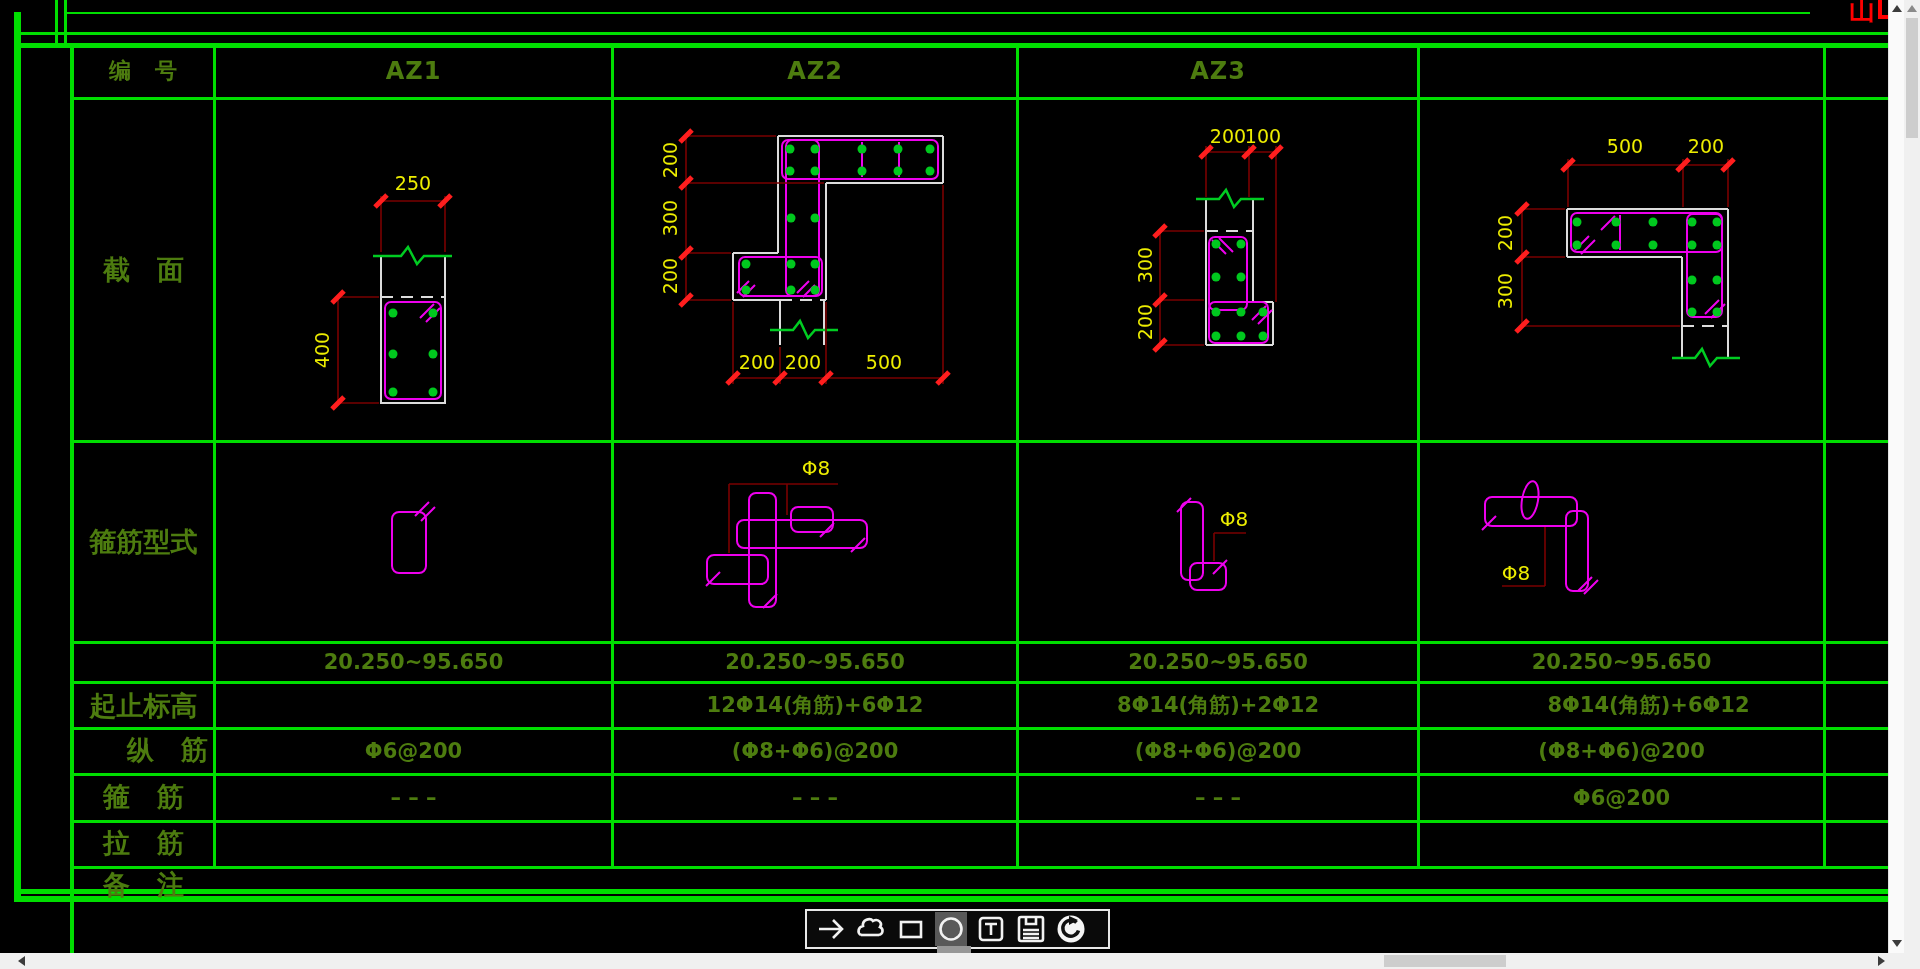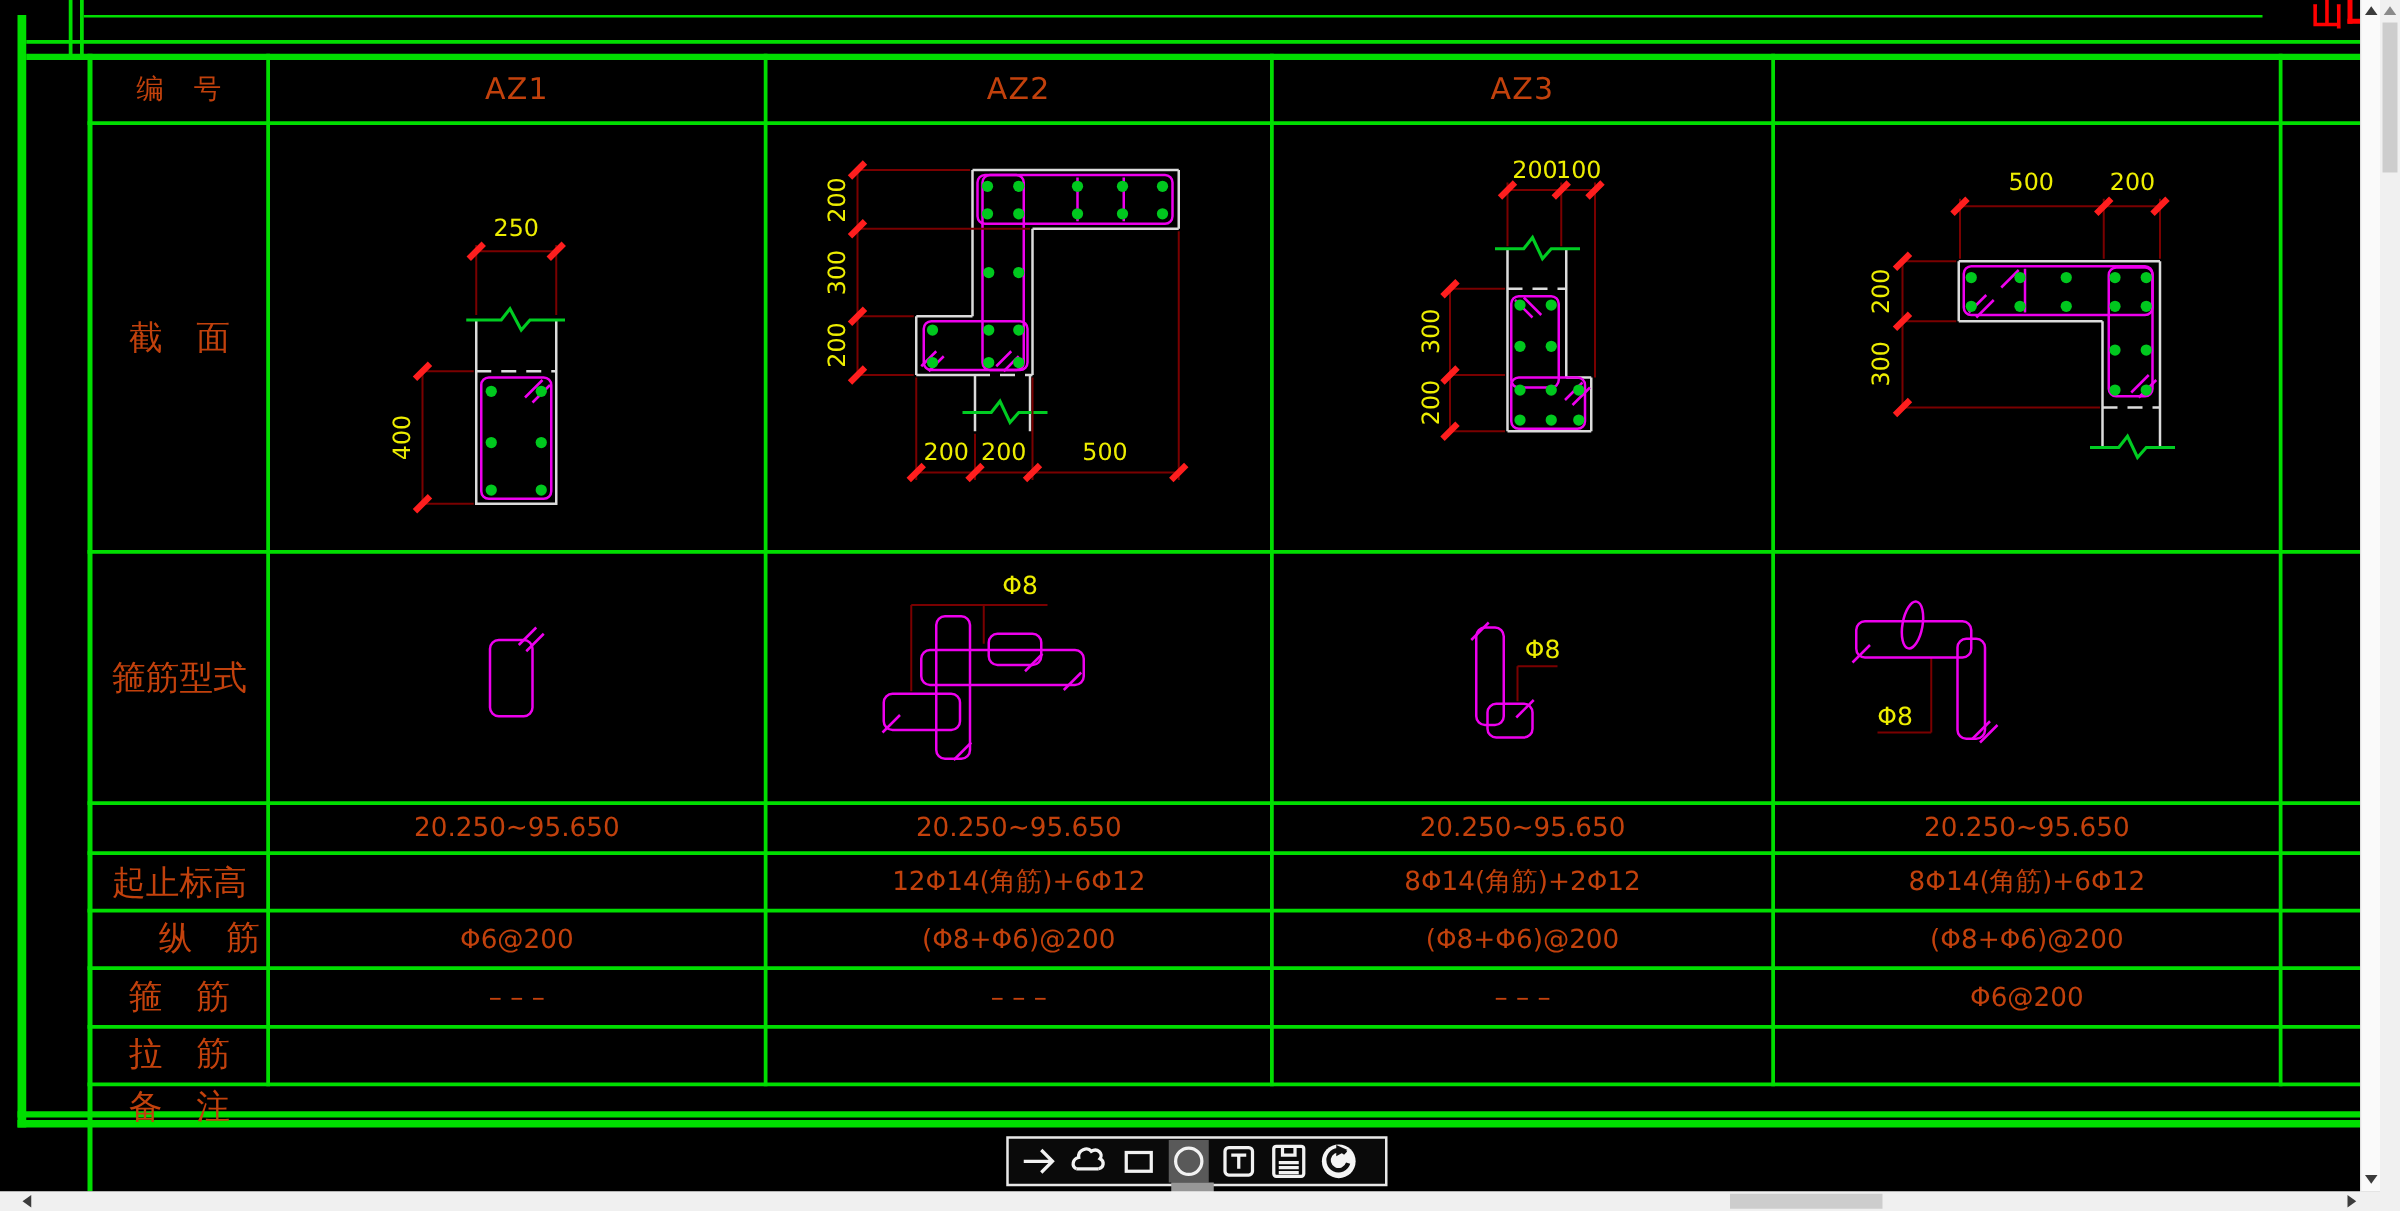--- a/index.html
+++ b/index.html
@@ -7,7 +7,7 @@
           font-family:"DejaVu Sans",sans-serif;}
   .hl,.vl{position:absolute;background:#00DE00;}
   .cell{position:absolute;display:flex;align-items:center;justify-content:center;
-        color:#c2410c;white-space:pre;}
+        color:#4d7c0f;white-space:pre;font-weight:bold;}
   .hdr{font-size:24px;letter-spacing:1px;}
   .rowlab{font-size:27px;}
   .val{font-size:21px;}

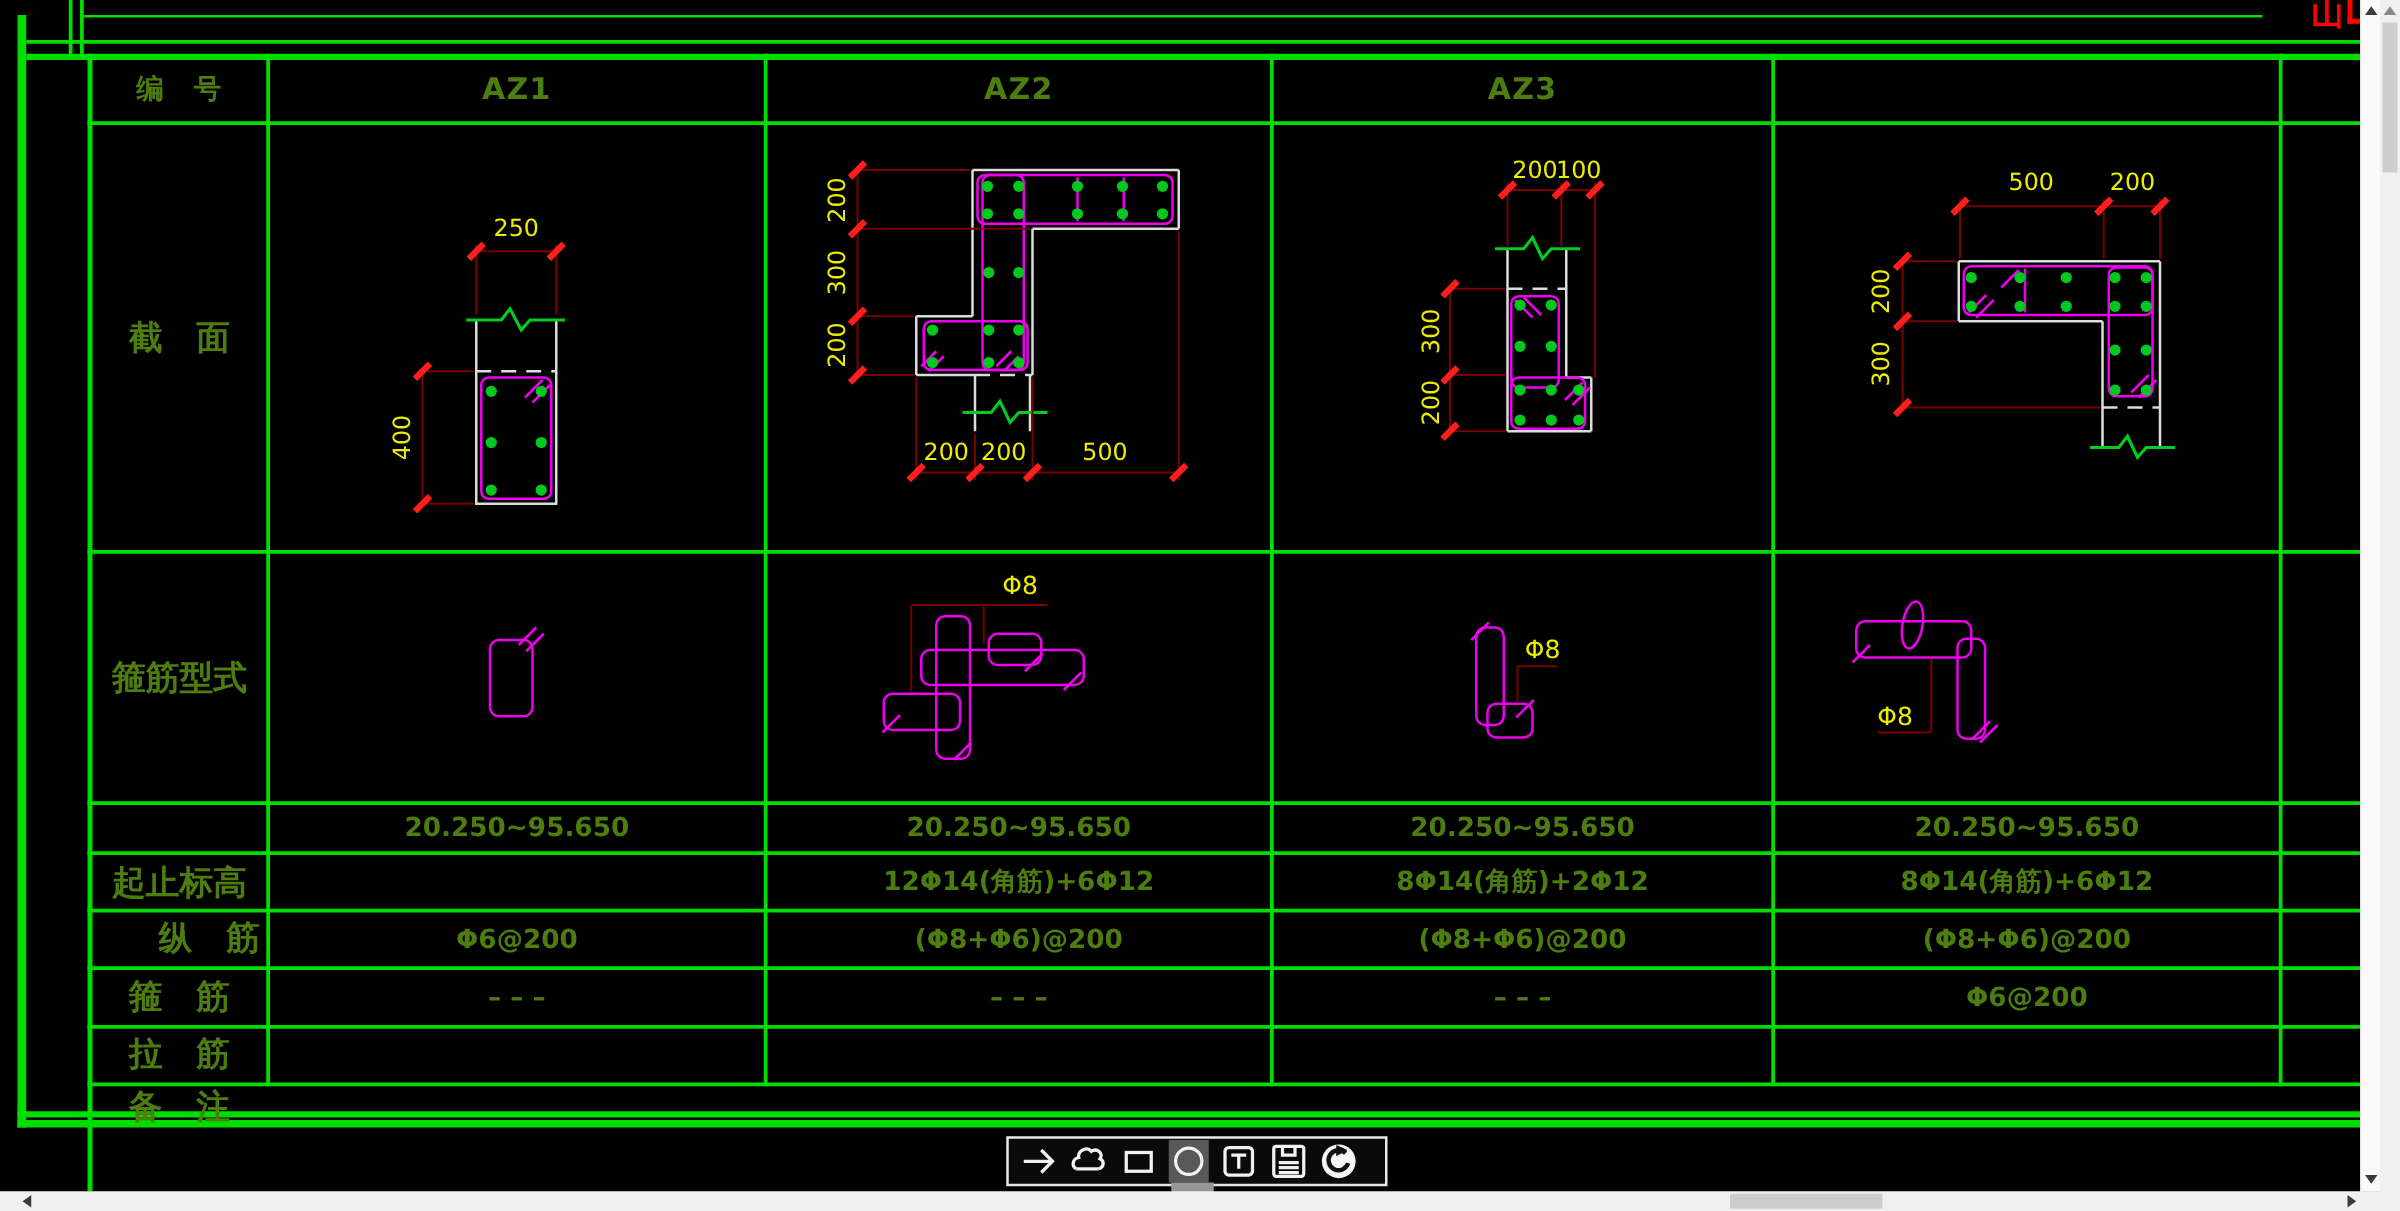--- a/index.html
+++ b/index.html
@@ -232,7 +232,7 @@
 
   <div class="cell val" style="left:614px;top:683px;width:402px;height:44px;">12Φ14(角筋)+6Φ12</div>
   <div class="cell val" style="left:1019px;top:683px;width:398px;height:44px;">8Φ14(角筋)+2Φ12</div>
-  <div class="cell val" style="left:1420px;top:683px;width:403px;height:44px;">8Φ14(角筋)+6Φ12</div>
+  <div class="cell val" style="left:1420px;top:683px;width:403px;height:44px;padding-left:27px;">8Φ14(角筋)+6Φ12</div>
 
   <div class="cell val" style="left:216px;top:729px;width:395px;height:44px;">Φ6@200</div>
   <div class="cell val" style="left:614px;top:729px;width:402px;height:44px;">(Φ8+Φ6)@200</div>

